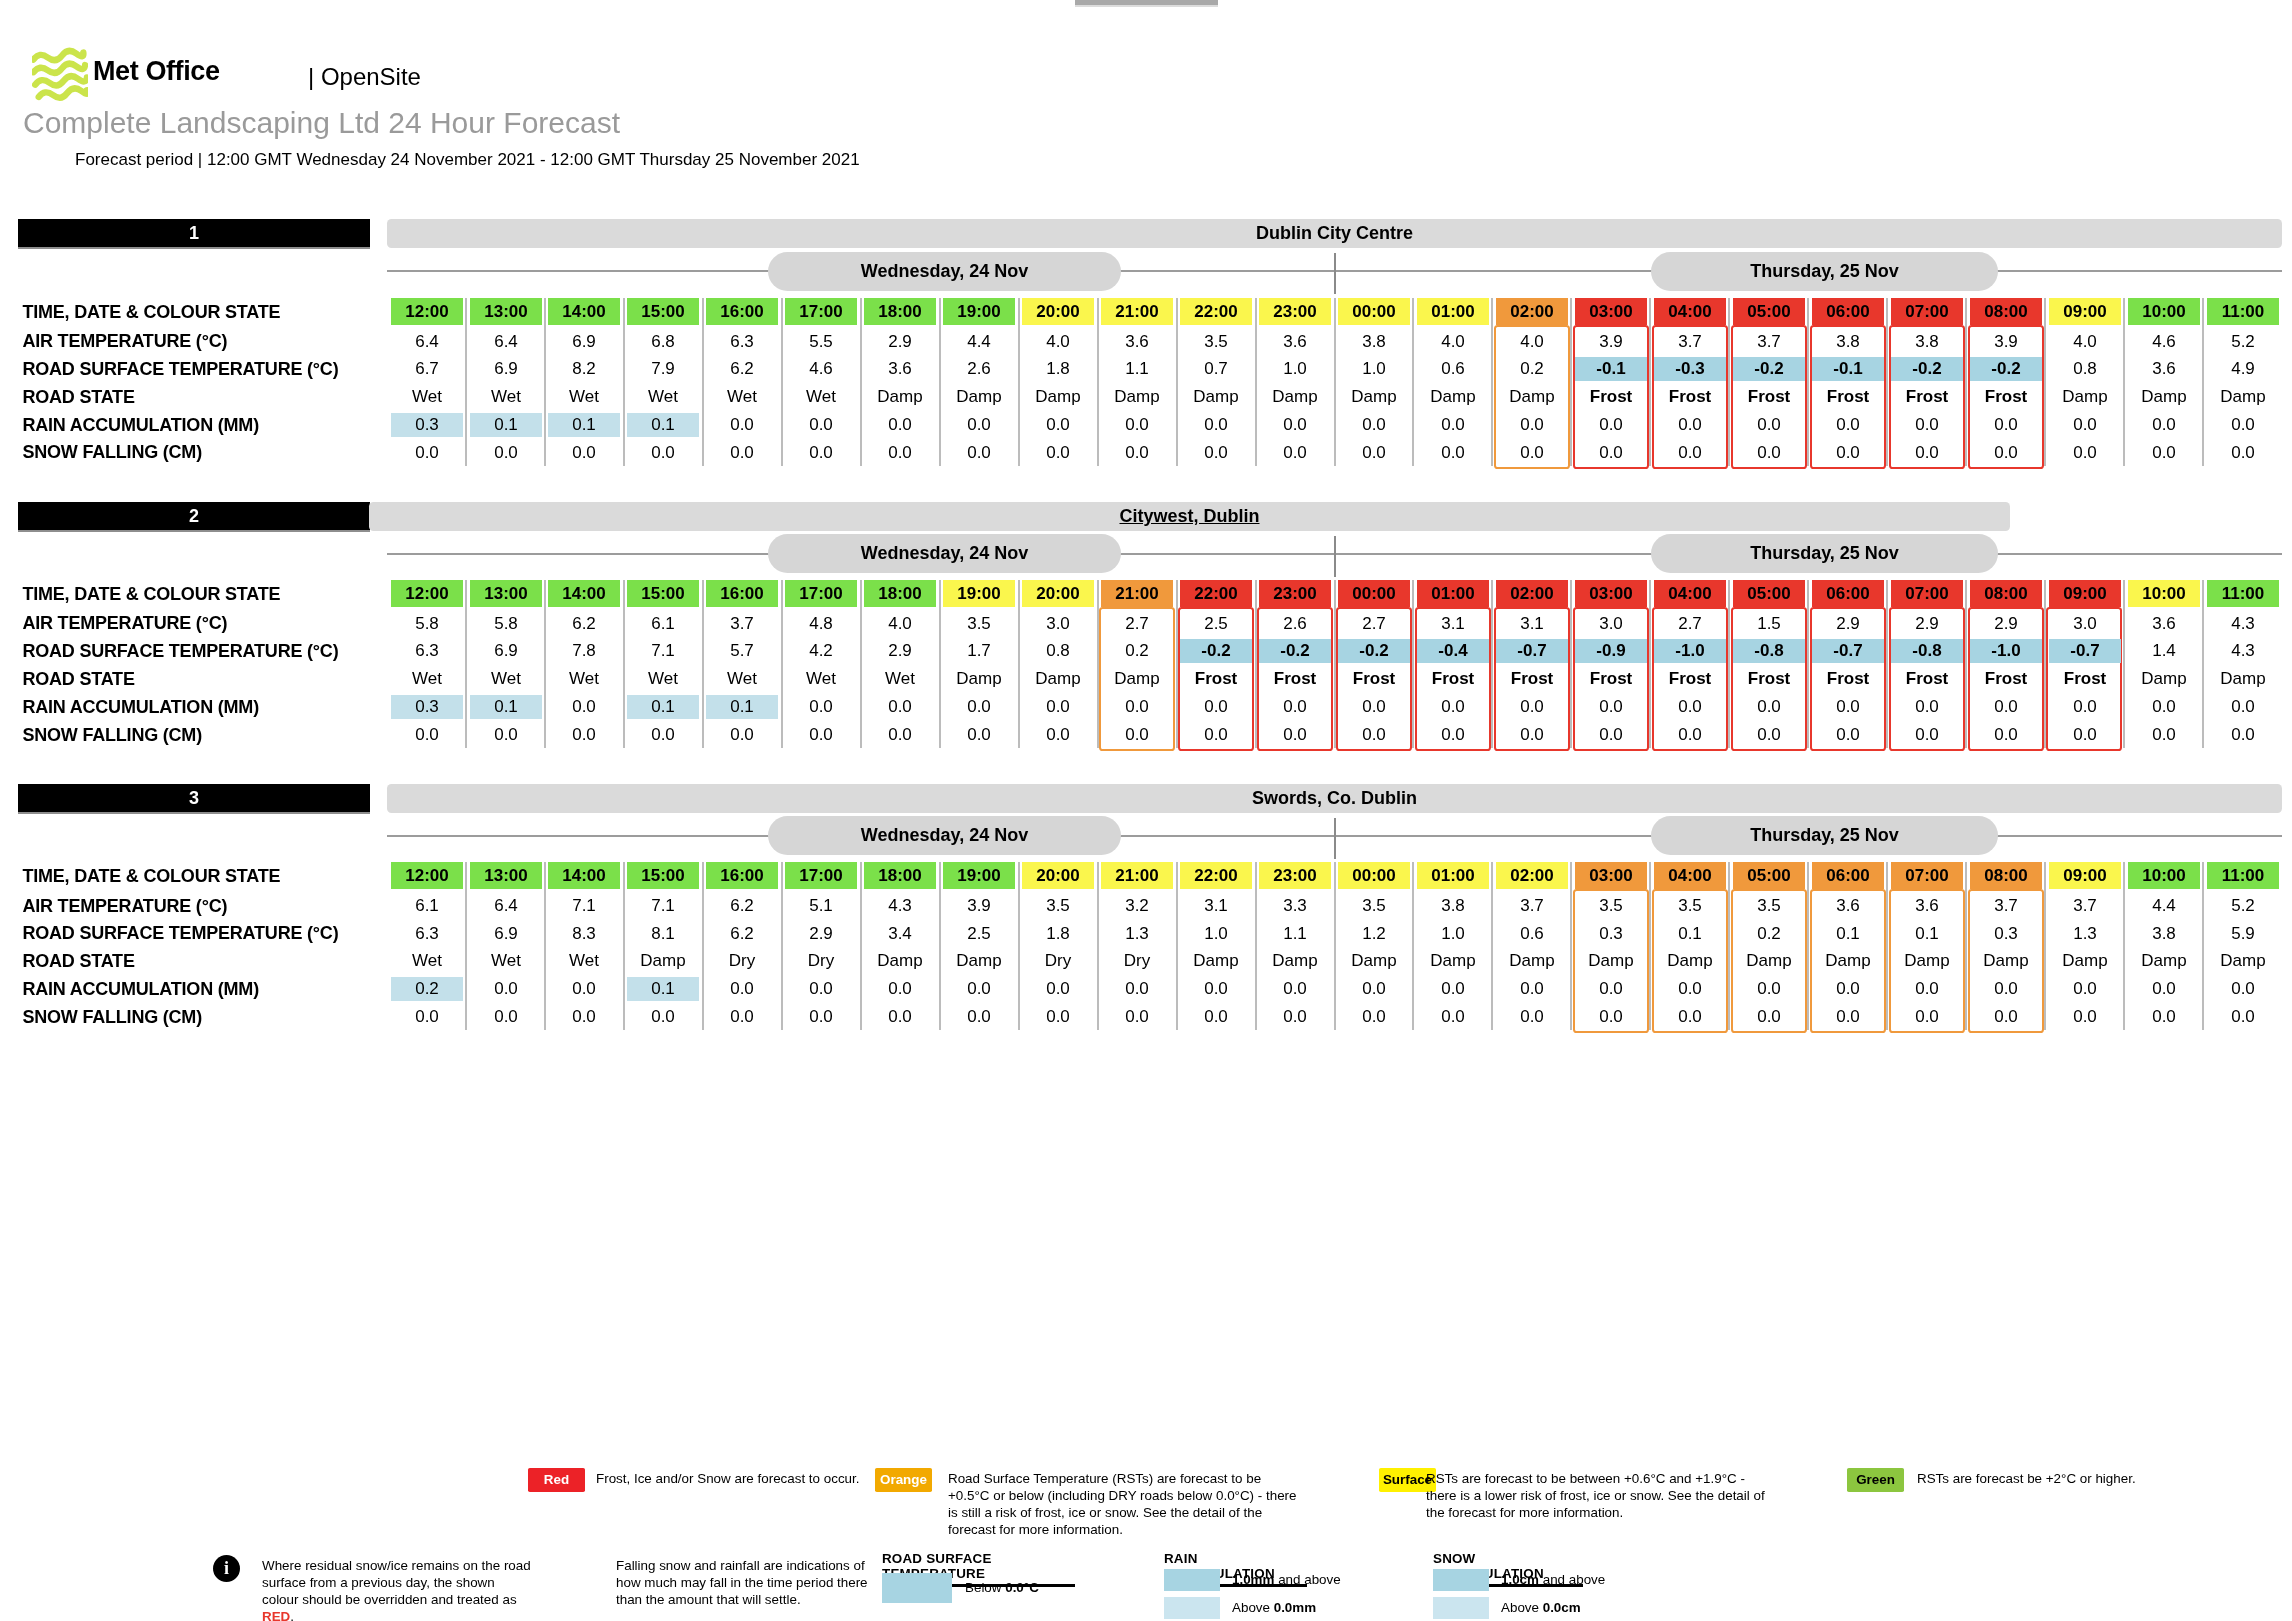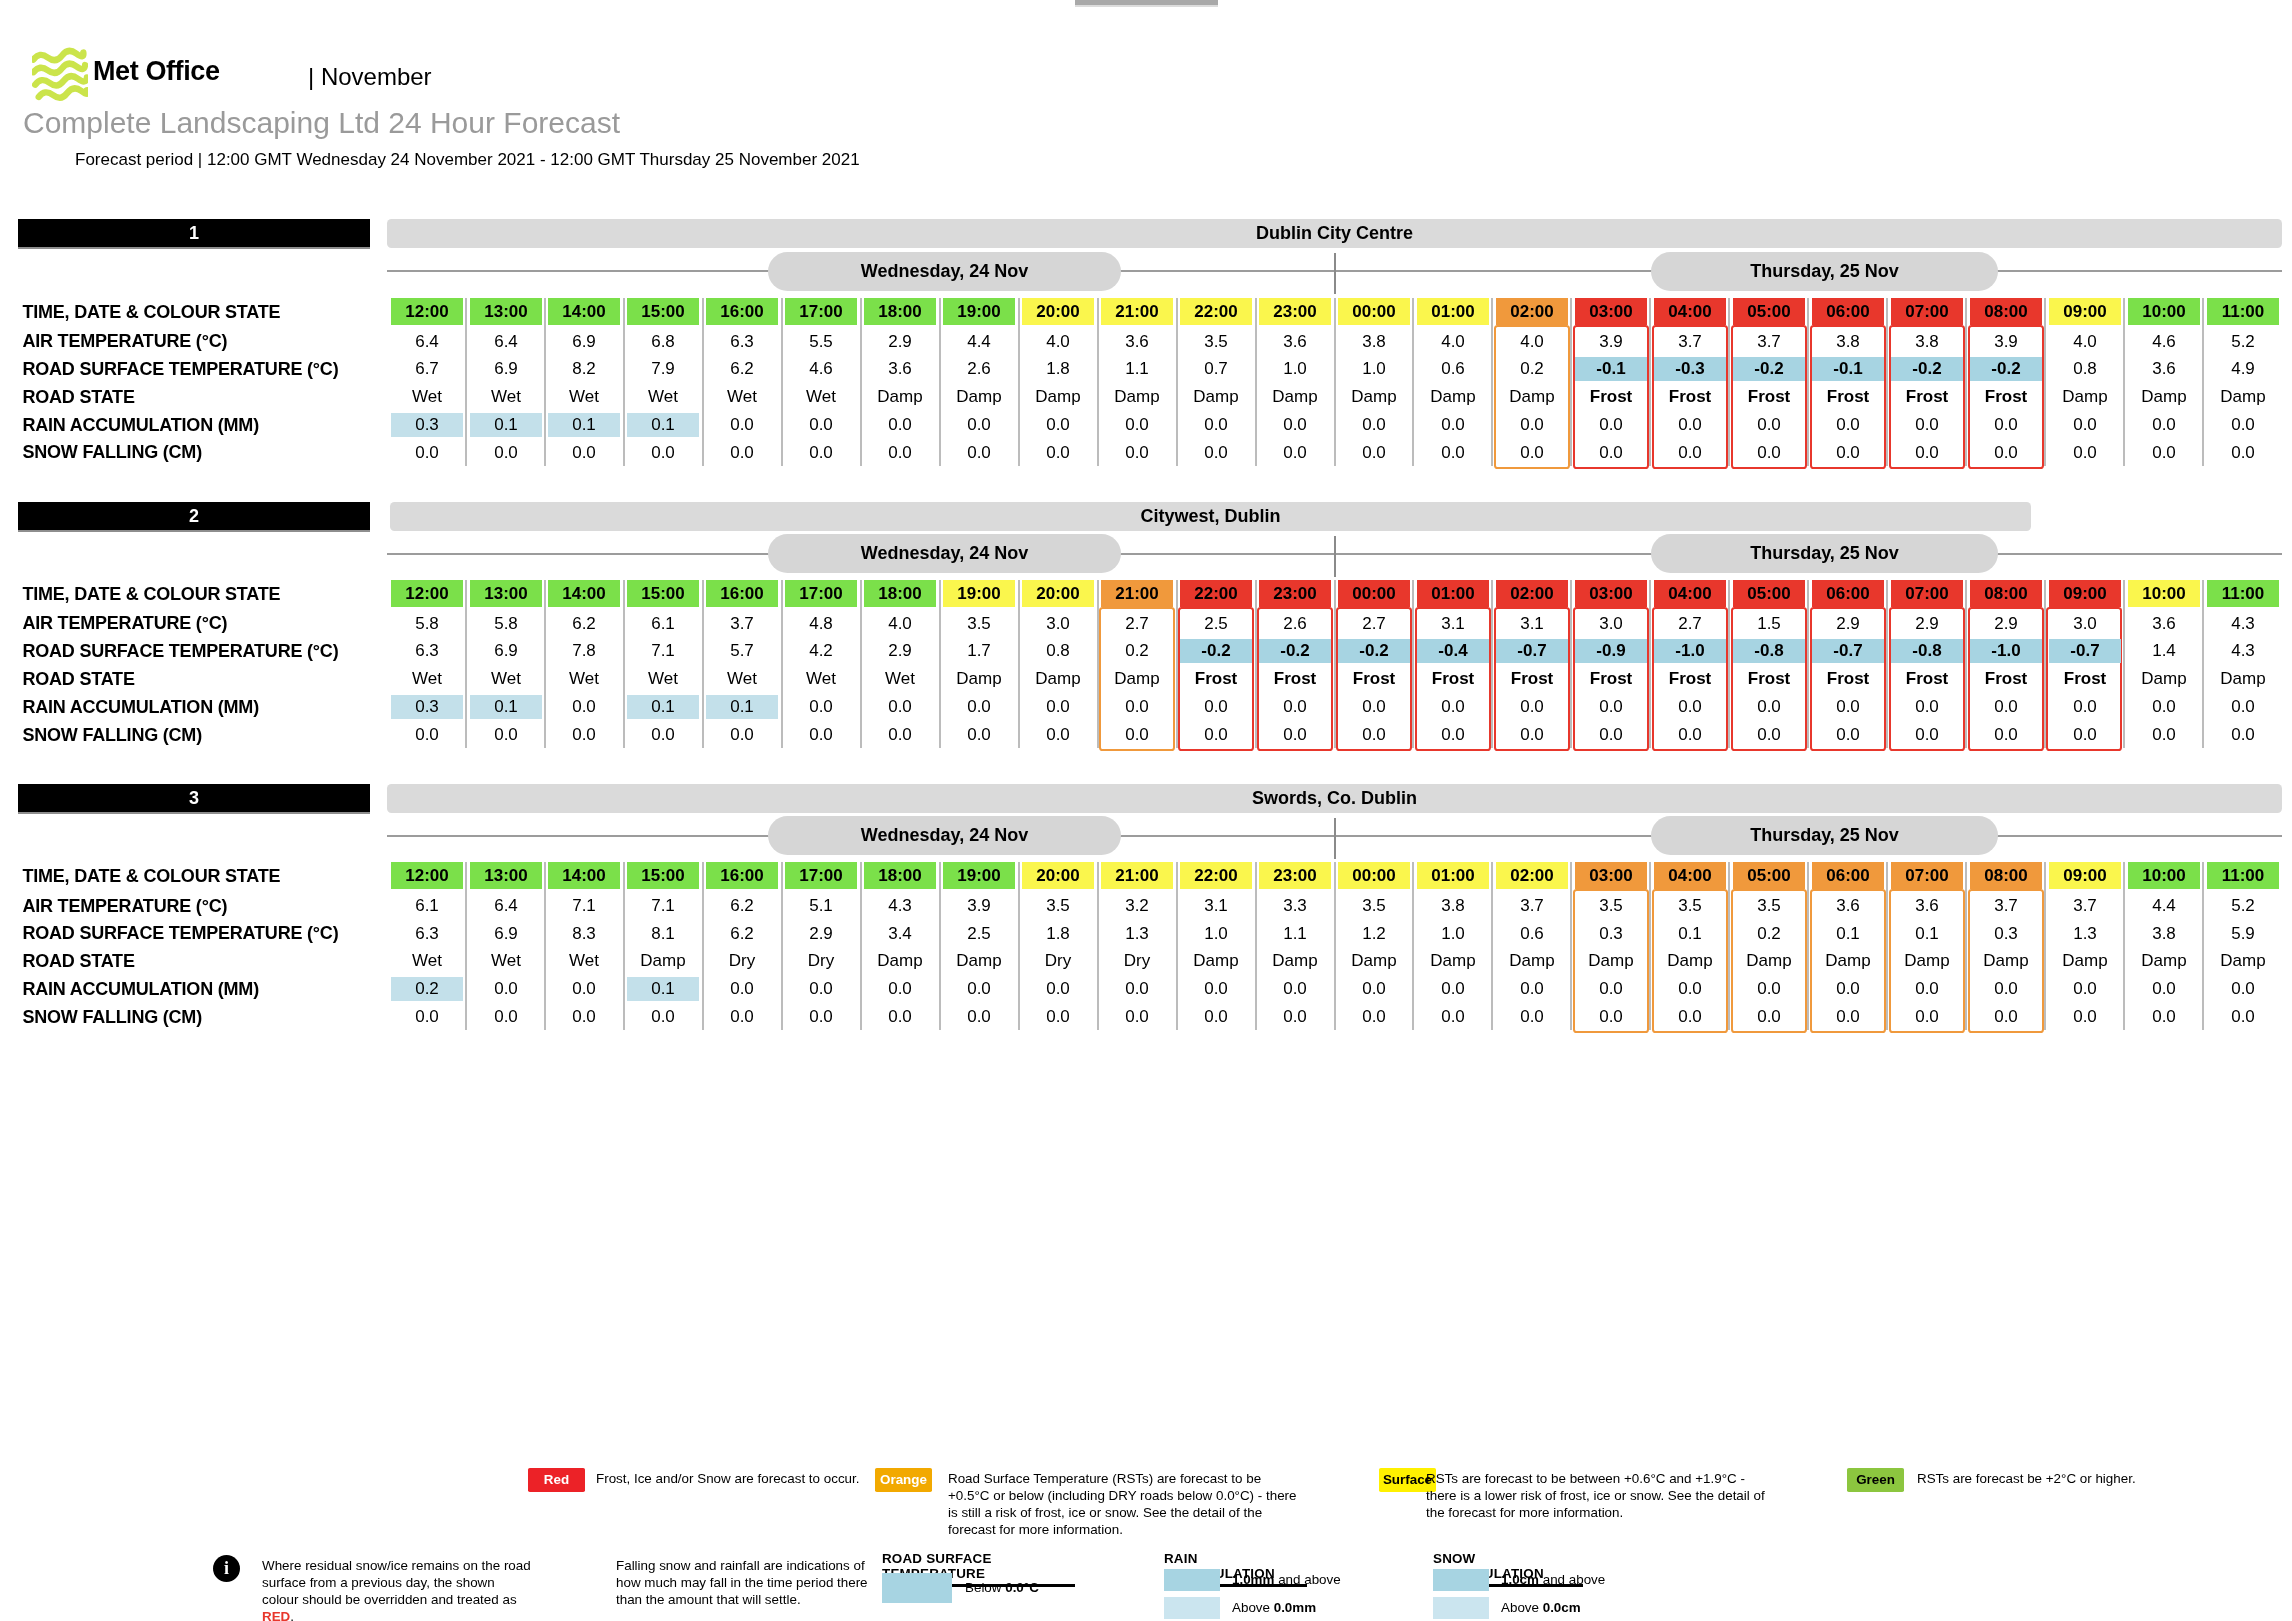--- a/index.html
+++ b/index.html
@@ -61,7 +61,7 @@
   </svg>
 </div>
 <div id="brand-text">Met Office</div>
-<div id="product-text">| November</div>
+<div id="product-text">| OpenSite</div>
 <div id="page-title">Complete Landscaping Ltd 24 Hour Forecast</div>
 <div id="page-subtitle">Forecast period | 12:00 GMT Wednesday 24 November 2021 - 12:00 GMT  Thursday 25 November 2021</div>
 

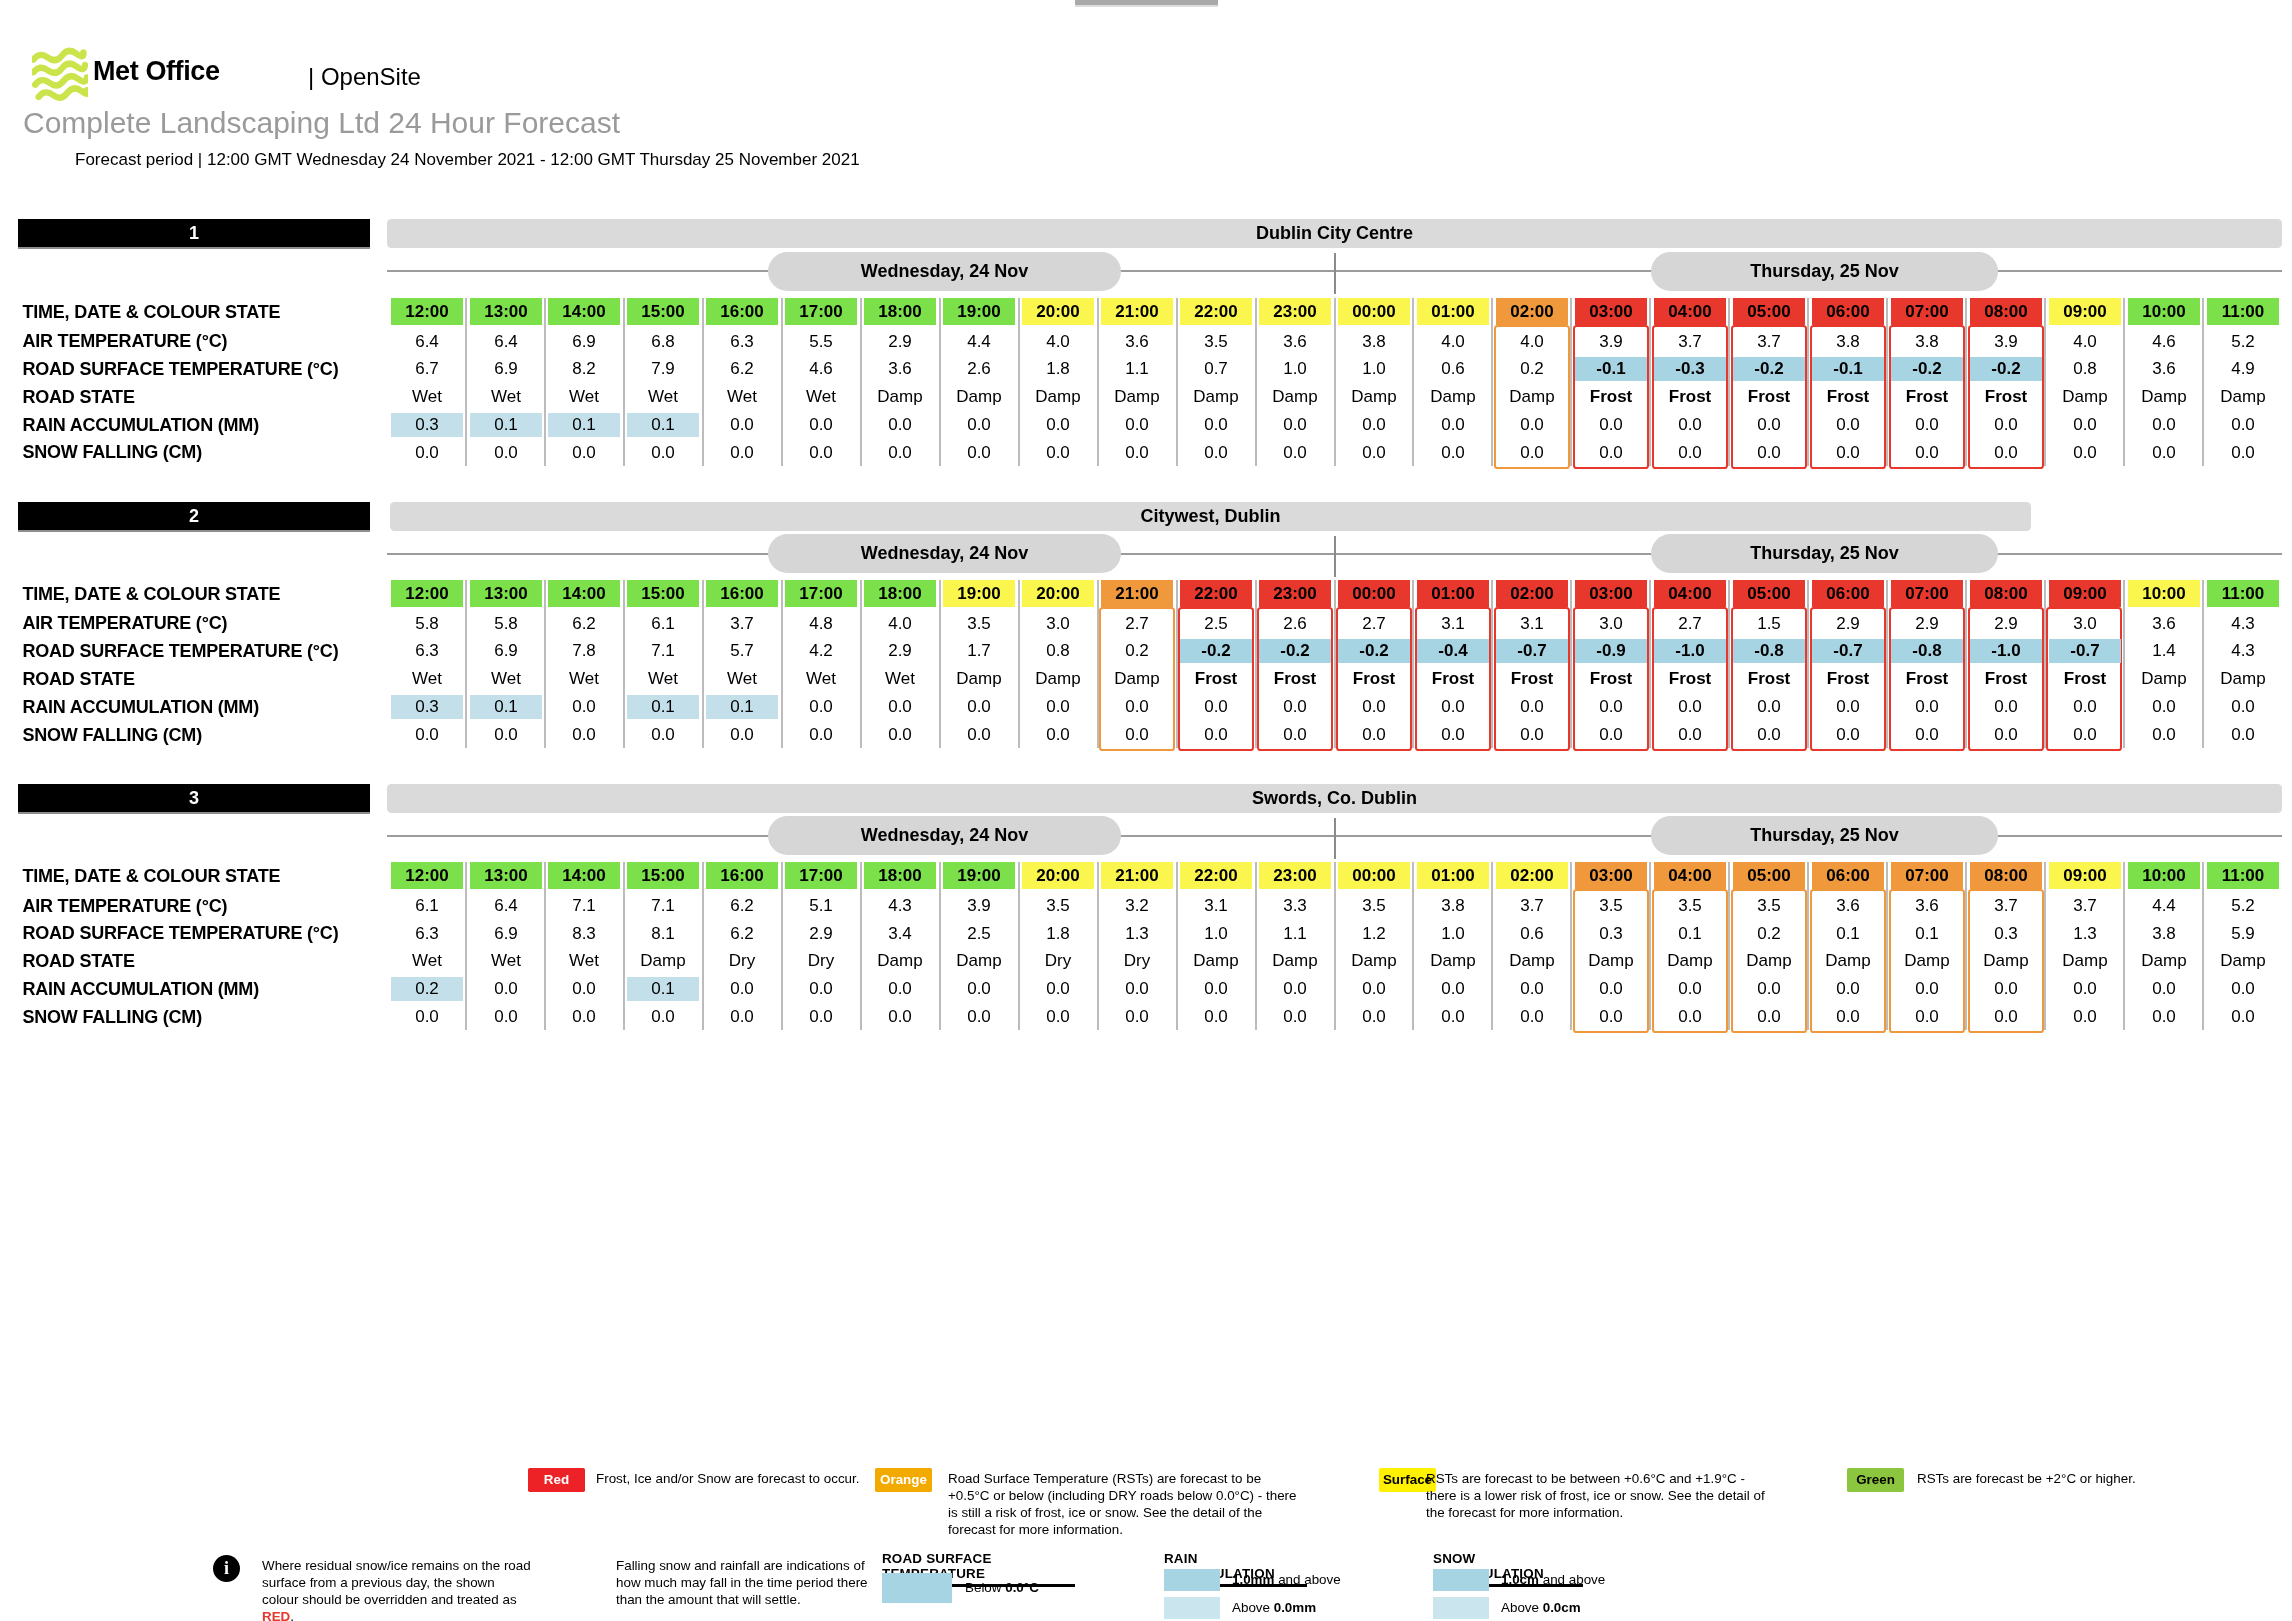--- a/index.html
+++ b/index.html
@@ -253,7 +253,7 @@
     <div class="colbox" style="left: 1889px; top: 325px; width: 76px; height: 144px; border: 2.2px solid rgb(232, 55, 44);"></div>
     <div class="colbox" style="left: 1968px; top: 325px; width: 76px; height: 144px; border: 2.2px solid rgb(232, 55, 44);"></div>
     <div class="tab" style="left: 18px; top: 502px; width: 352px; height: 28px; line-height: 28px;">2</div>
-    <div class="locbar" style="left: 390px; top: 502px; width: 1641px; height: 29px; line-height: 29px;">Citywest, Dublin</div>
+    <div class="locbar" style="left: 369px; top: 502px; width: 1641px; height: 29px; line-height: 29px; text-decoration: underline;">Citywest, Dublin</div>
     <div class="hline" style="left: 387px; top: 553px; width: 1895px;"></div>
     <div class="vdiv" style="left: 1334px; top: 536px; height: 41px;"></div>
     <div class="pill" style="left: 768px; top: 534px; width: 353px;">Wednesday, 24 Nov</div>

